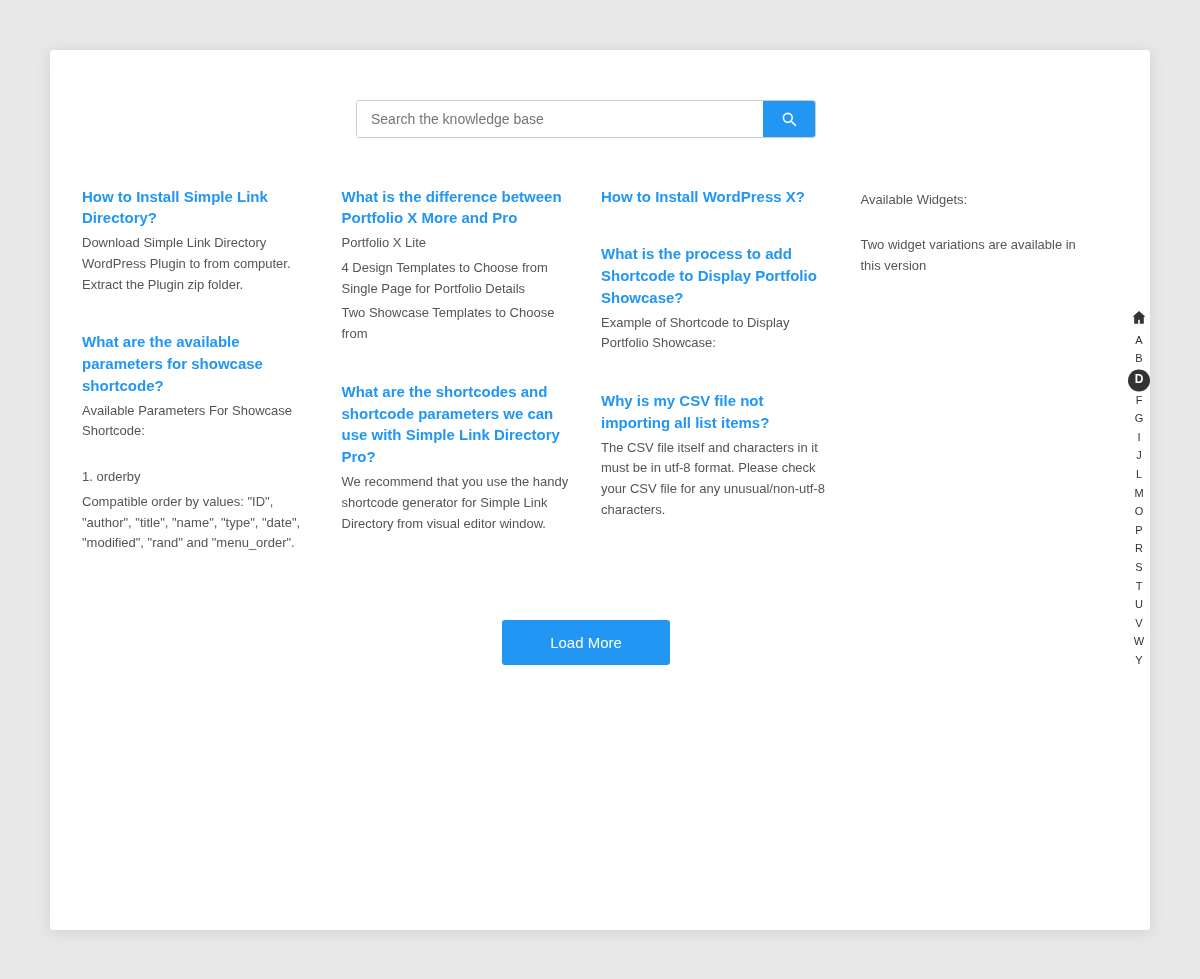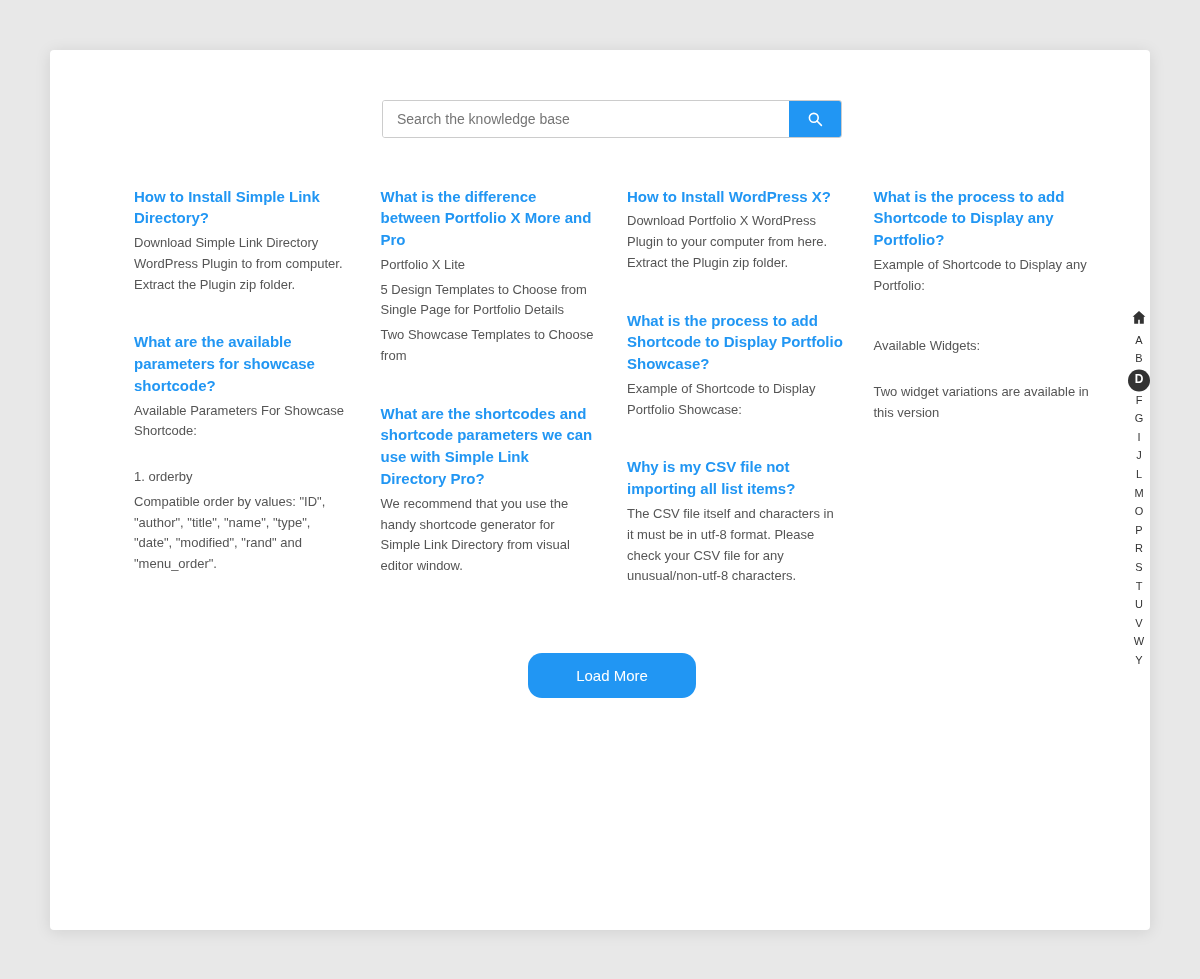--- a/index.html
+++ b/index.html
@@ -17,7 +17,7 @@
       min-height: 880px;
       border-radius: 4px;
       box-shadow: 0 2px 16px rgba(0,0,0,0.10);
-      padding: 50px 60px 60px 84px;
+      padding: 50px 60px 60px 32px;
       position: relative;
     }
     .search-row {

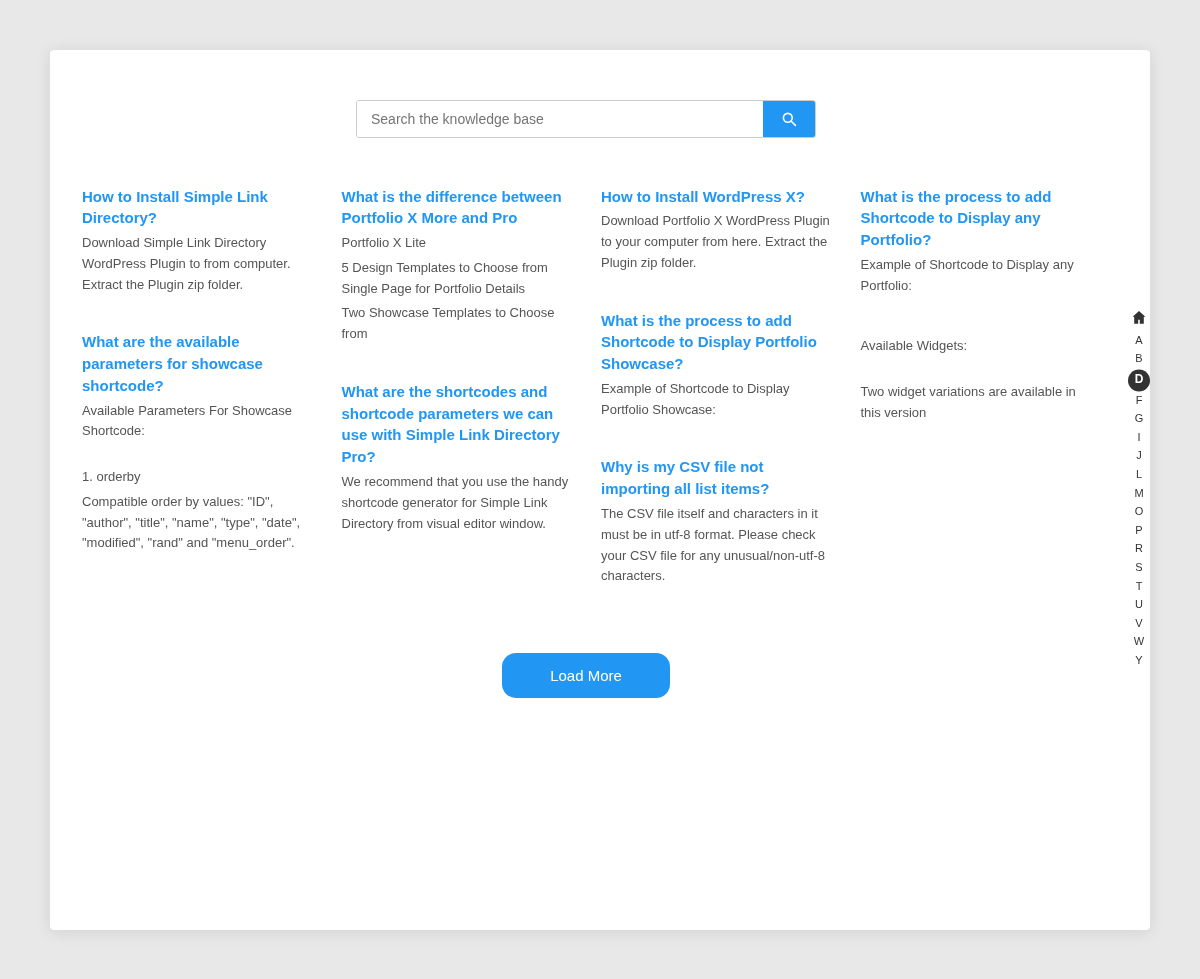--- a/index.html
+++ b/index.html
@@ -183,9 +183,6 @@
           </div></div>
       </div>
       <div class="col">
-        <div class="kb-item"><a class="kb-item-title" href="#">What is the process to add Shortcode to Display any Portfolio?</a><div class="kb-item-body">
-            <div class="list-item">Example of Shortcode to Display any Portfolio:</div>
-          </div></div>
         <div class="kb-item"><div class="kb-item-body"><div class="list-item">Available Widgets:</div><br><div class="list-item">Two widget variations are available in this version</div></div></div>
       </div>
     </div>

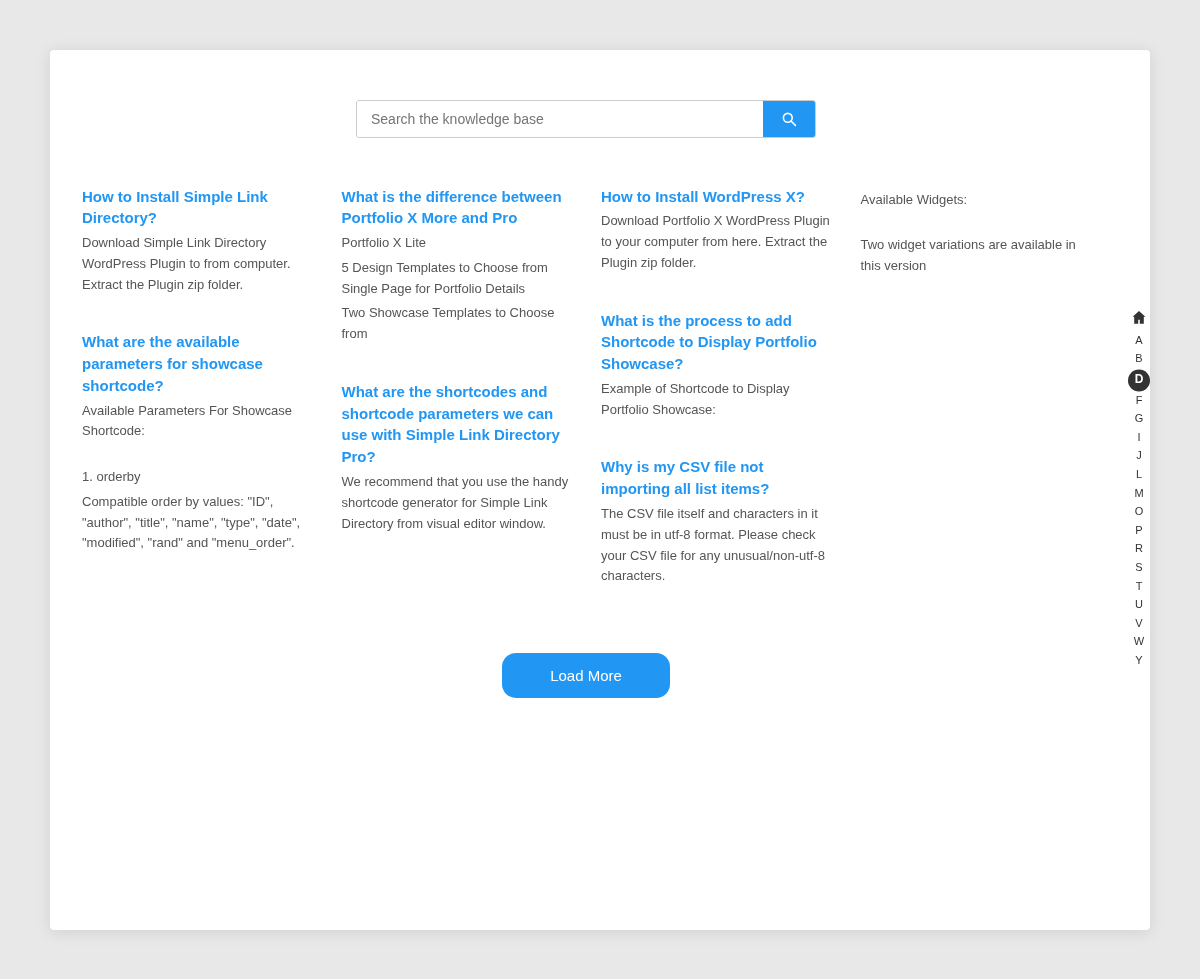--- a/index.html
+++ b/index.html
@@ -172,9 +172,7 @@
           </div></div>
       </div>
       <div class="col">
-        <div class="kb-item"><a class="kb-item-title" href="#">How to Install WordPress X?</a><div class="kb-item-body">
-            <div class="list-item">Download Portfolio X WordPress Plugin to your computer from here. Extract the Plugin zip folder.</div>
-          </div></div>
+        <div class="kb-item"><a class="kb-item-title" href="#">How to Install WordPress X?</a></div>
         <div class="kb-item"><a class="kb-item-title" href="#">What is the process to add Shortcode to Display Portfolio Showcase?</a><div class="kb-item-body">
             <div class="list-item">Example of Shortcode to Display Portfolio Showcase:</div>
           </div></div>

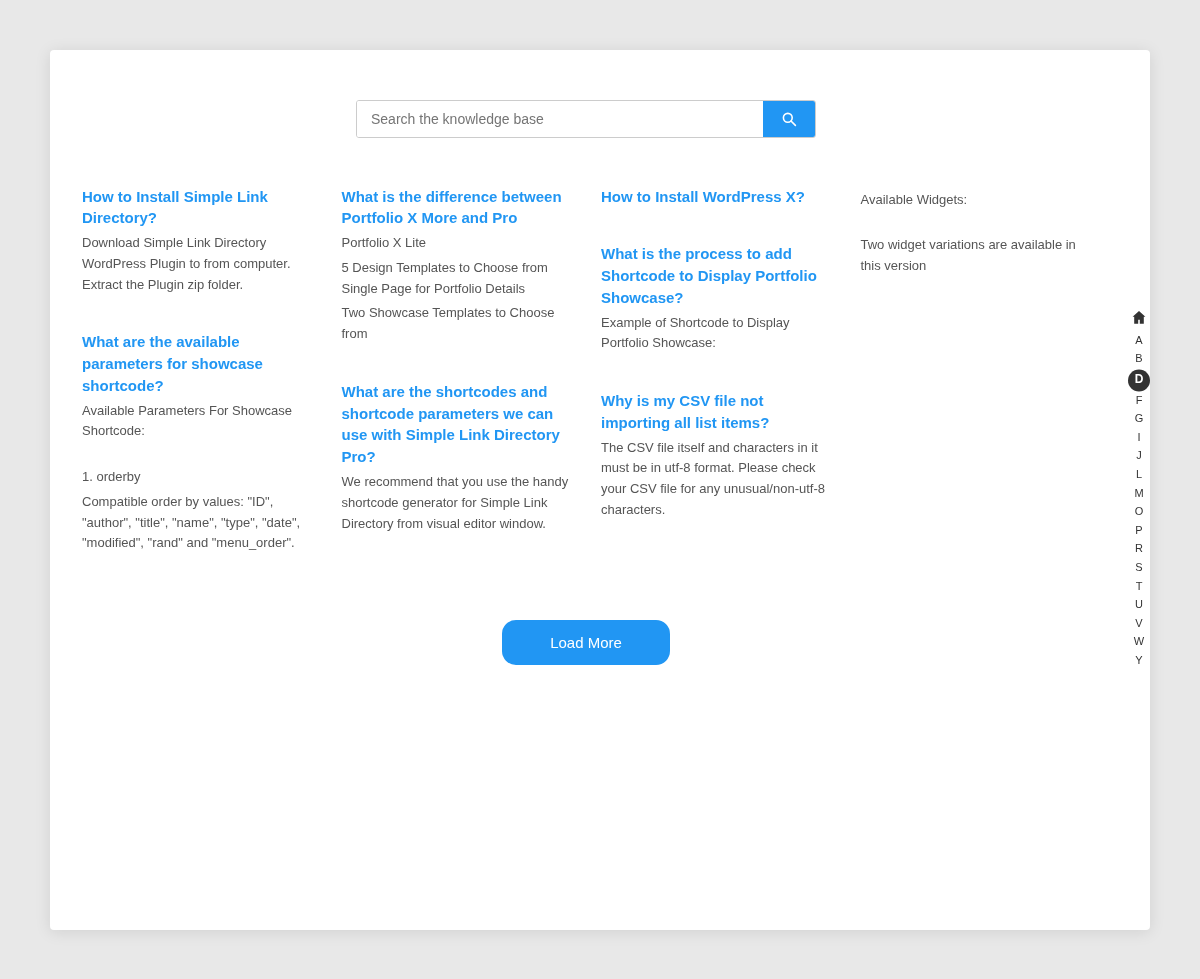--- a/index.html
+++ b/index.html
@@ -164,7 +164,7 @@
       <div class="col">
         <div class="kb-item"><a class="kb-item-title" href="#">What is the difference between Portfolio X More and Pro</a><div class="kb-item-body">
             <div class="list-item">Portfolio X Lite</div>
-            <div class="list-item">5 Design Templates to Choose from Single Page for Portfolio Details</div>
+            <div class="list-item">4 Design Templates to Choose from Single Page for Portfolio Details</div>
             <div class="list-item">Two Showcase Templates to Choose from</div>
           </div></div>
         <div class="kb-item"><a class="kb-item-title" href="#">What are the shortcodes and shortcode parameters we can use with Simple Link Directory Pro?</a><div class="kb-item-body">

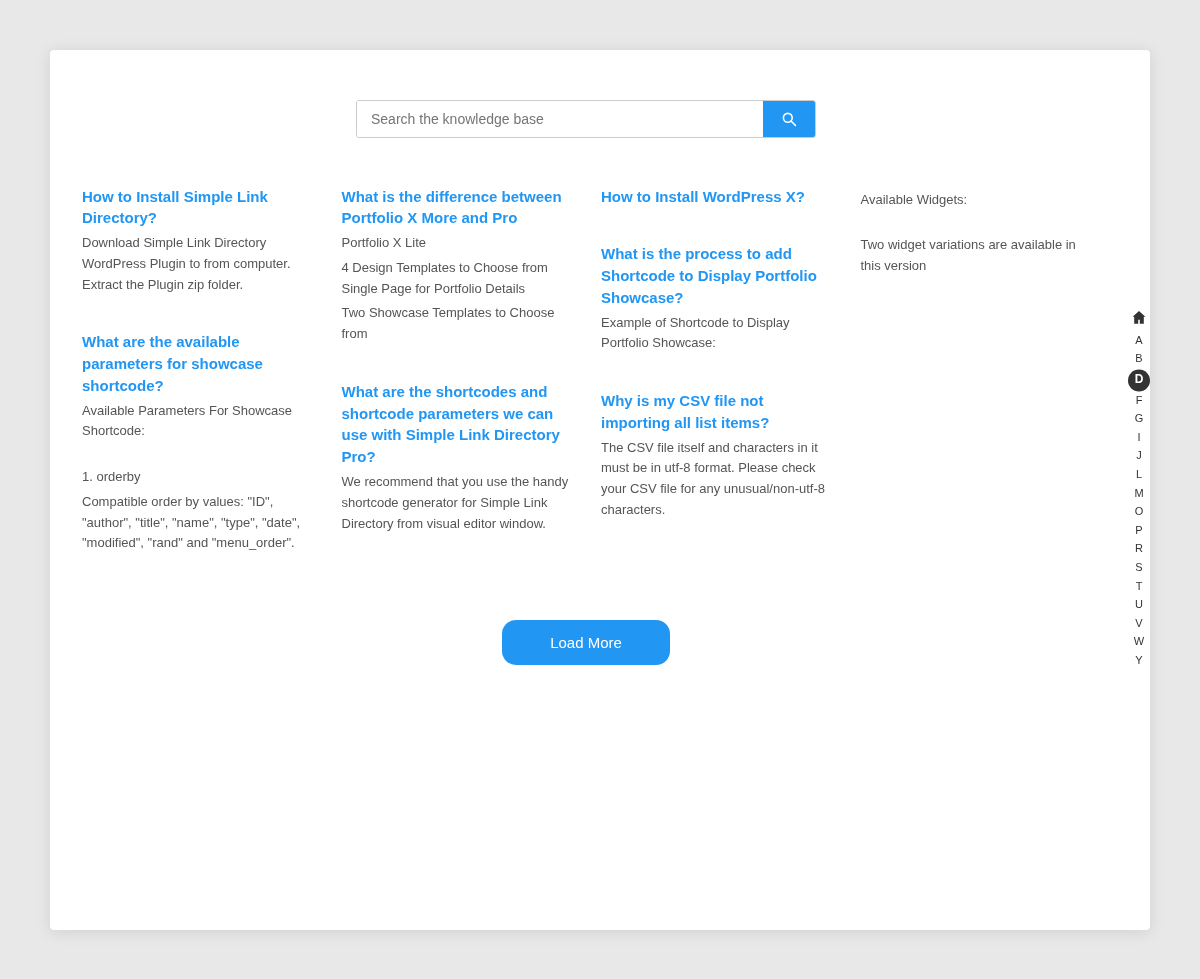--- a/index.html
+++ b/index.html
@@ -90,7 +90,7 @@
       border: none;
       padding: 14px 48px;
       font-size: 15px;
-      border-radius: 14px;
+      border-radius: 3px;
       cursor: pointer;
       font-weight: 500;
     }

